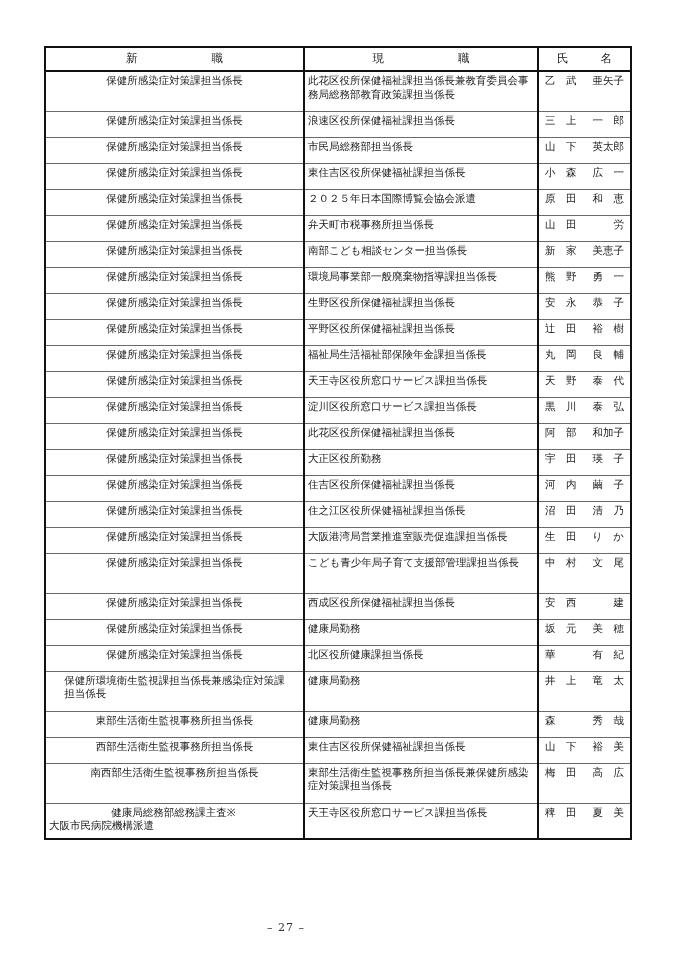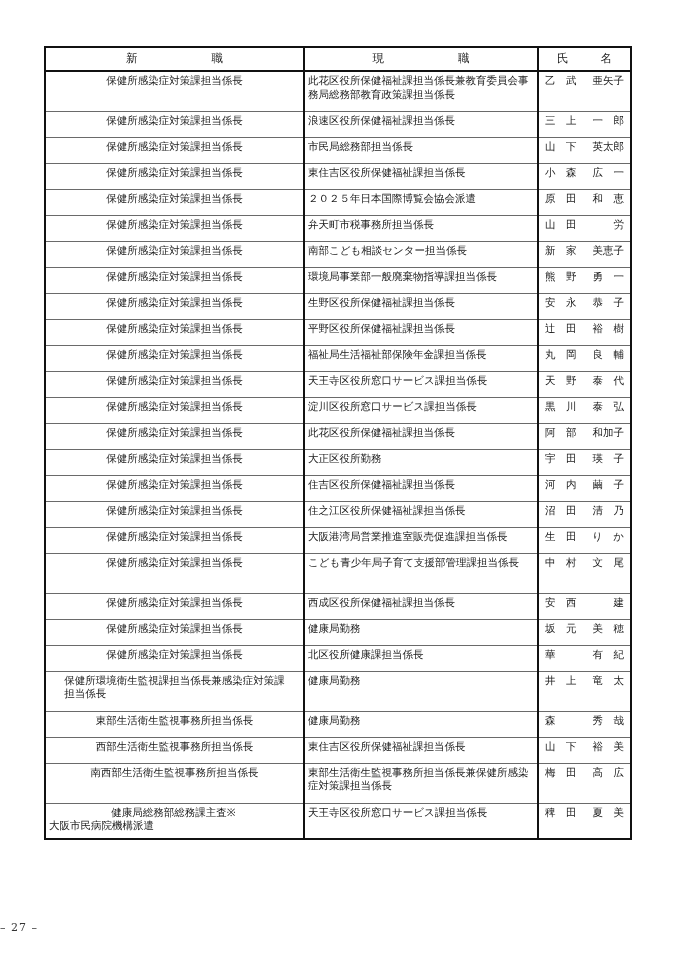--- a/index.html
+++ b/index.html
@@ -51,7 +51,7 @@
 
   .footer{
     position:absolute;left:0;top:921px;width:572px;
-    text-align:left;font-size:11px;color:#333;
+    text-align:center;font-size:11px;color:#333;
     letter-spacing:1px;
   }
 </style>

